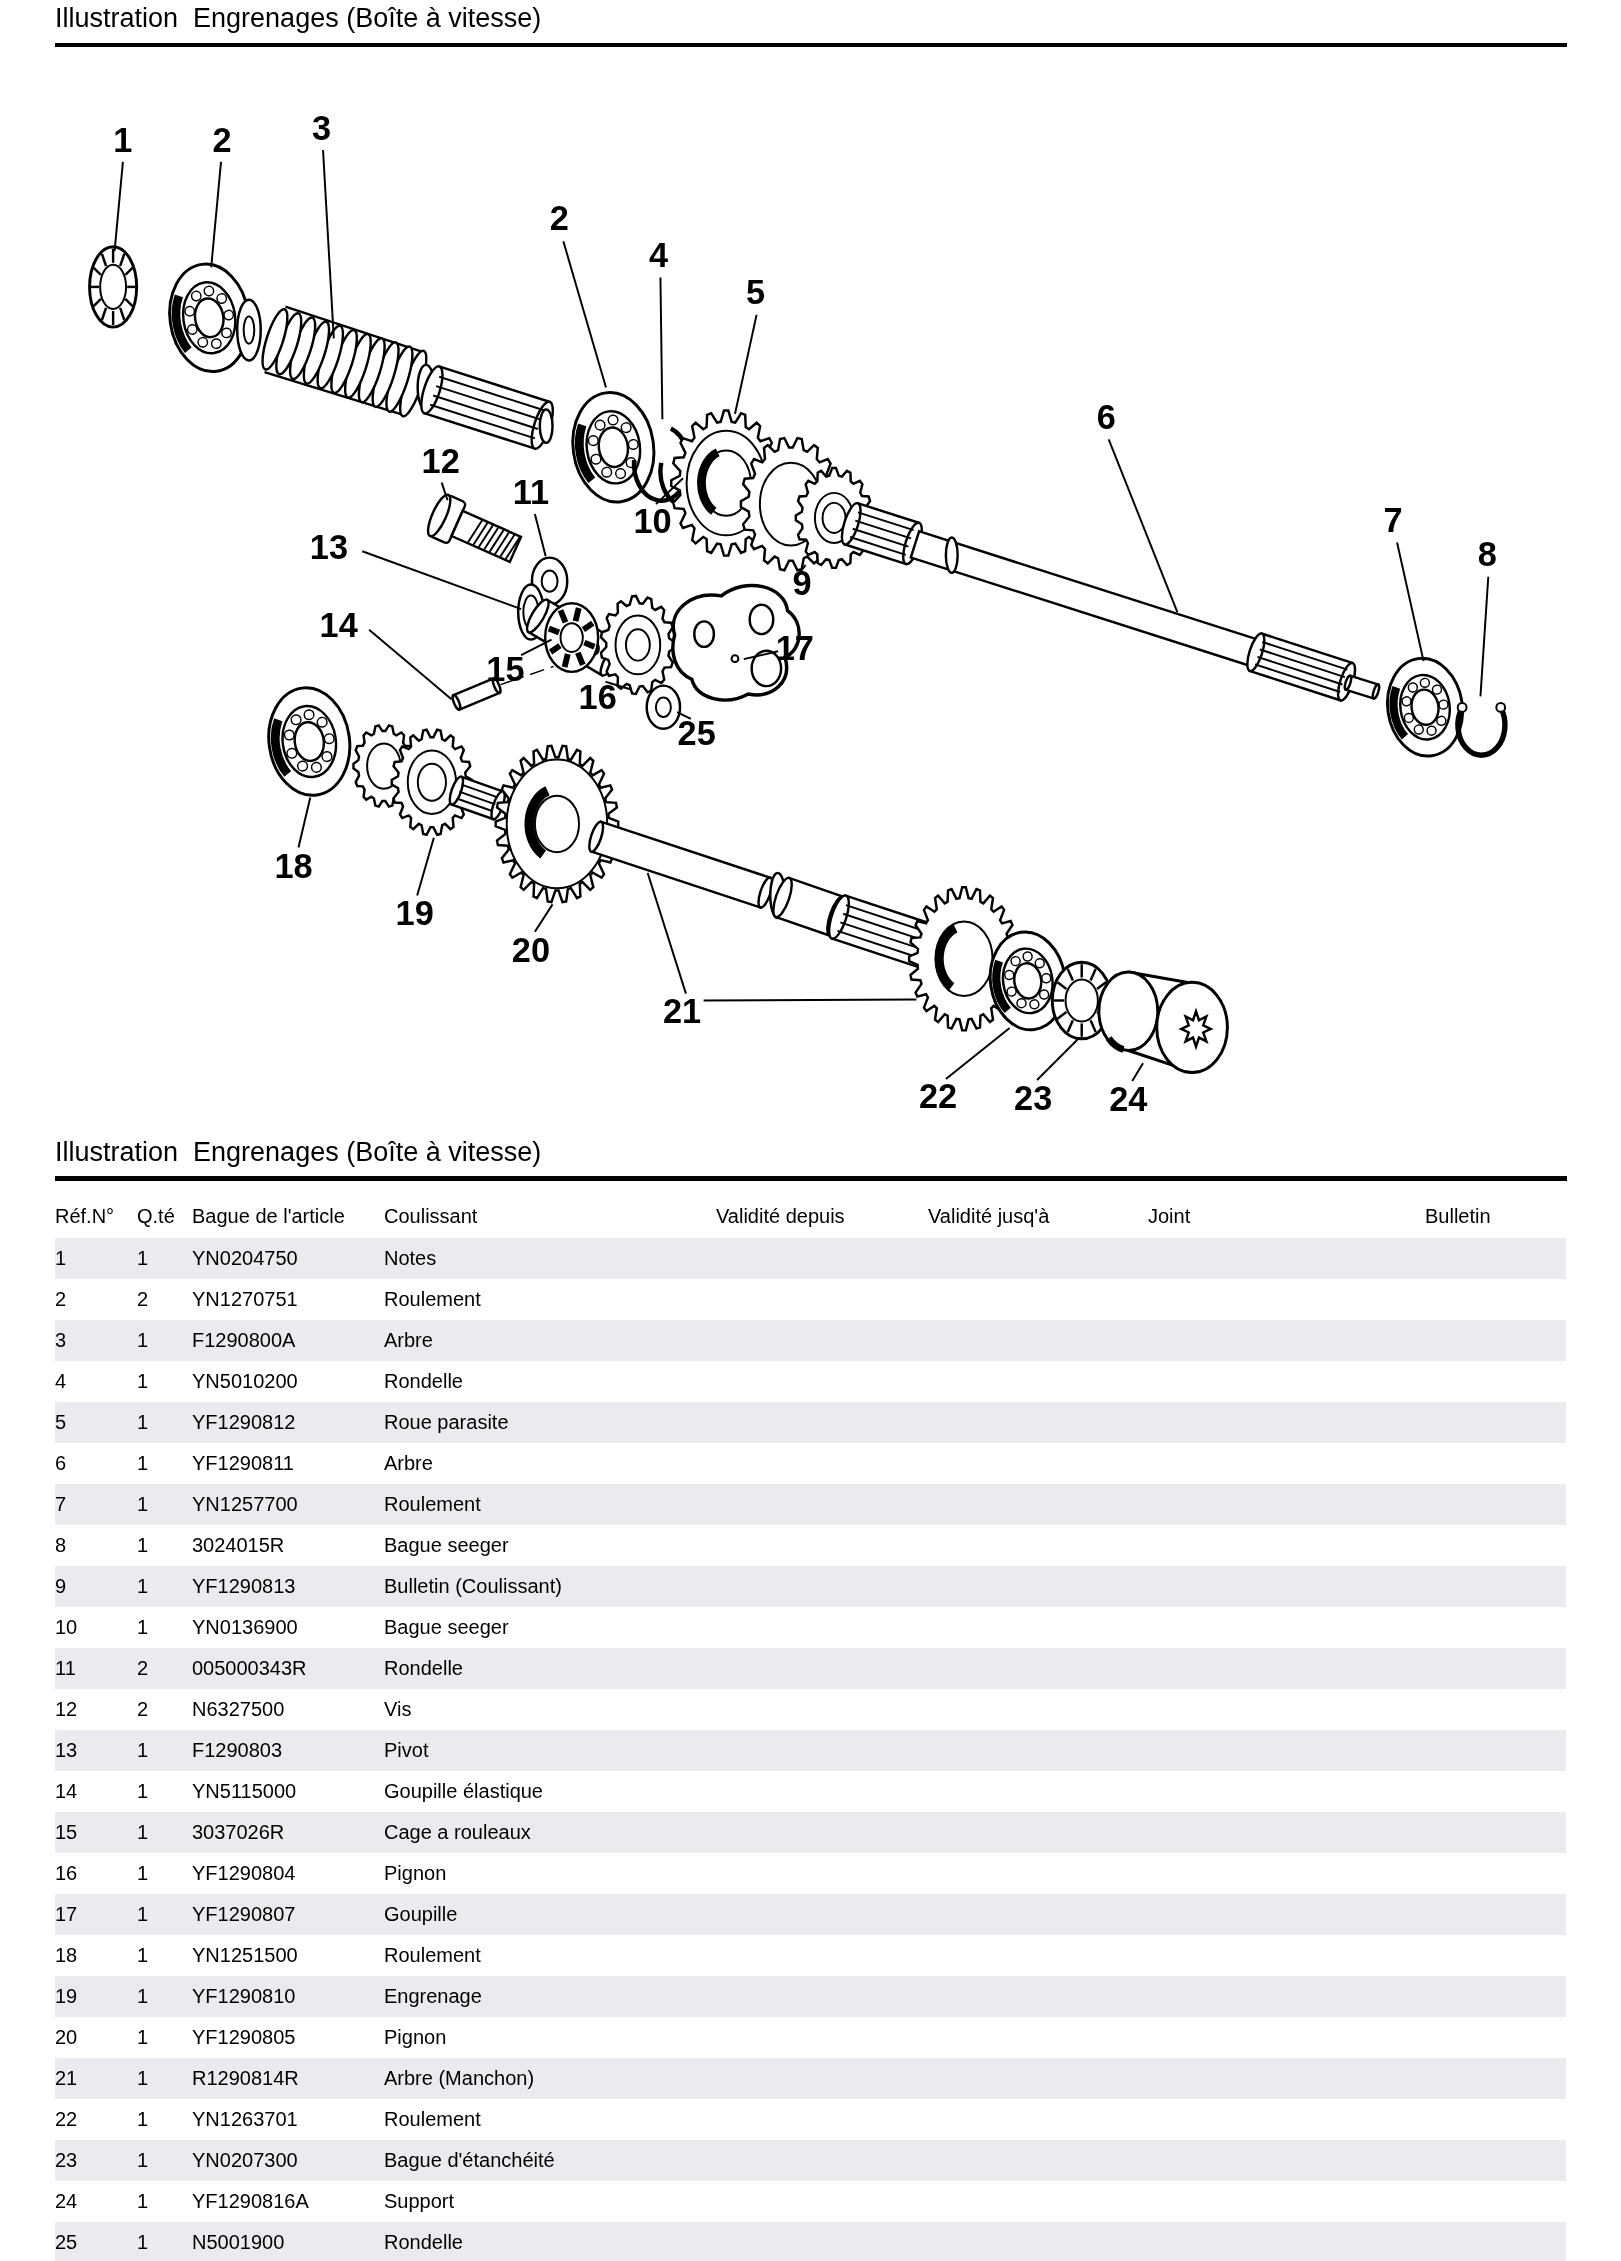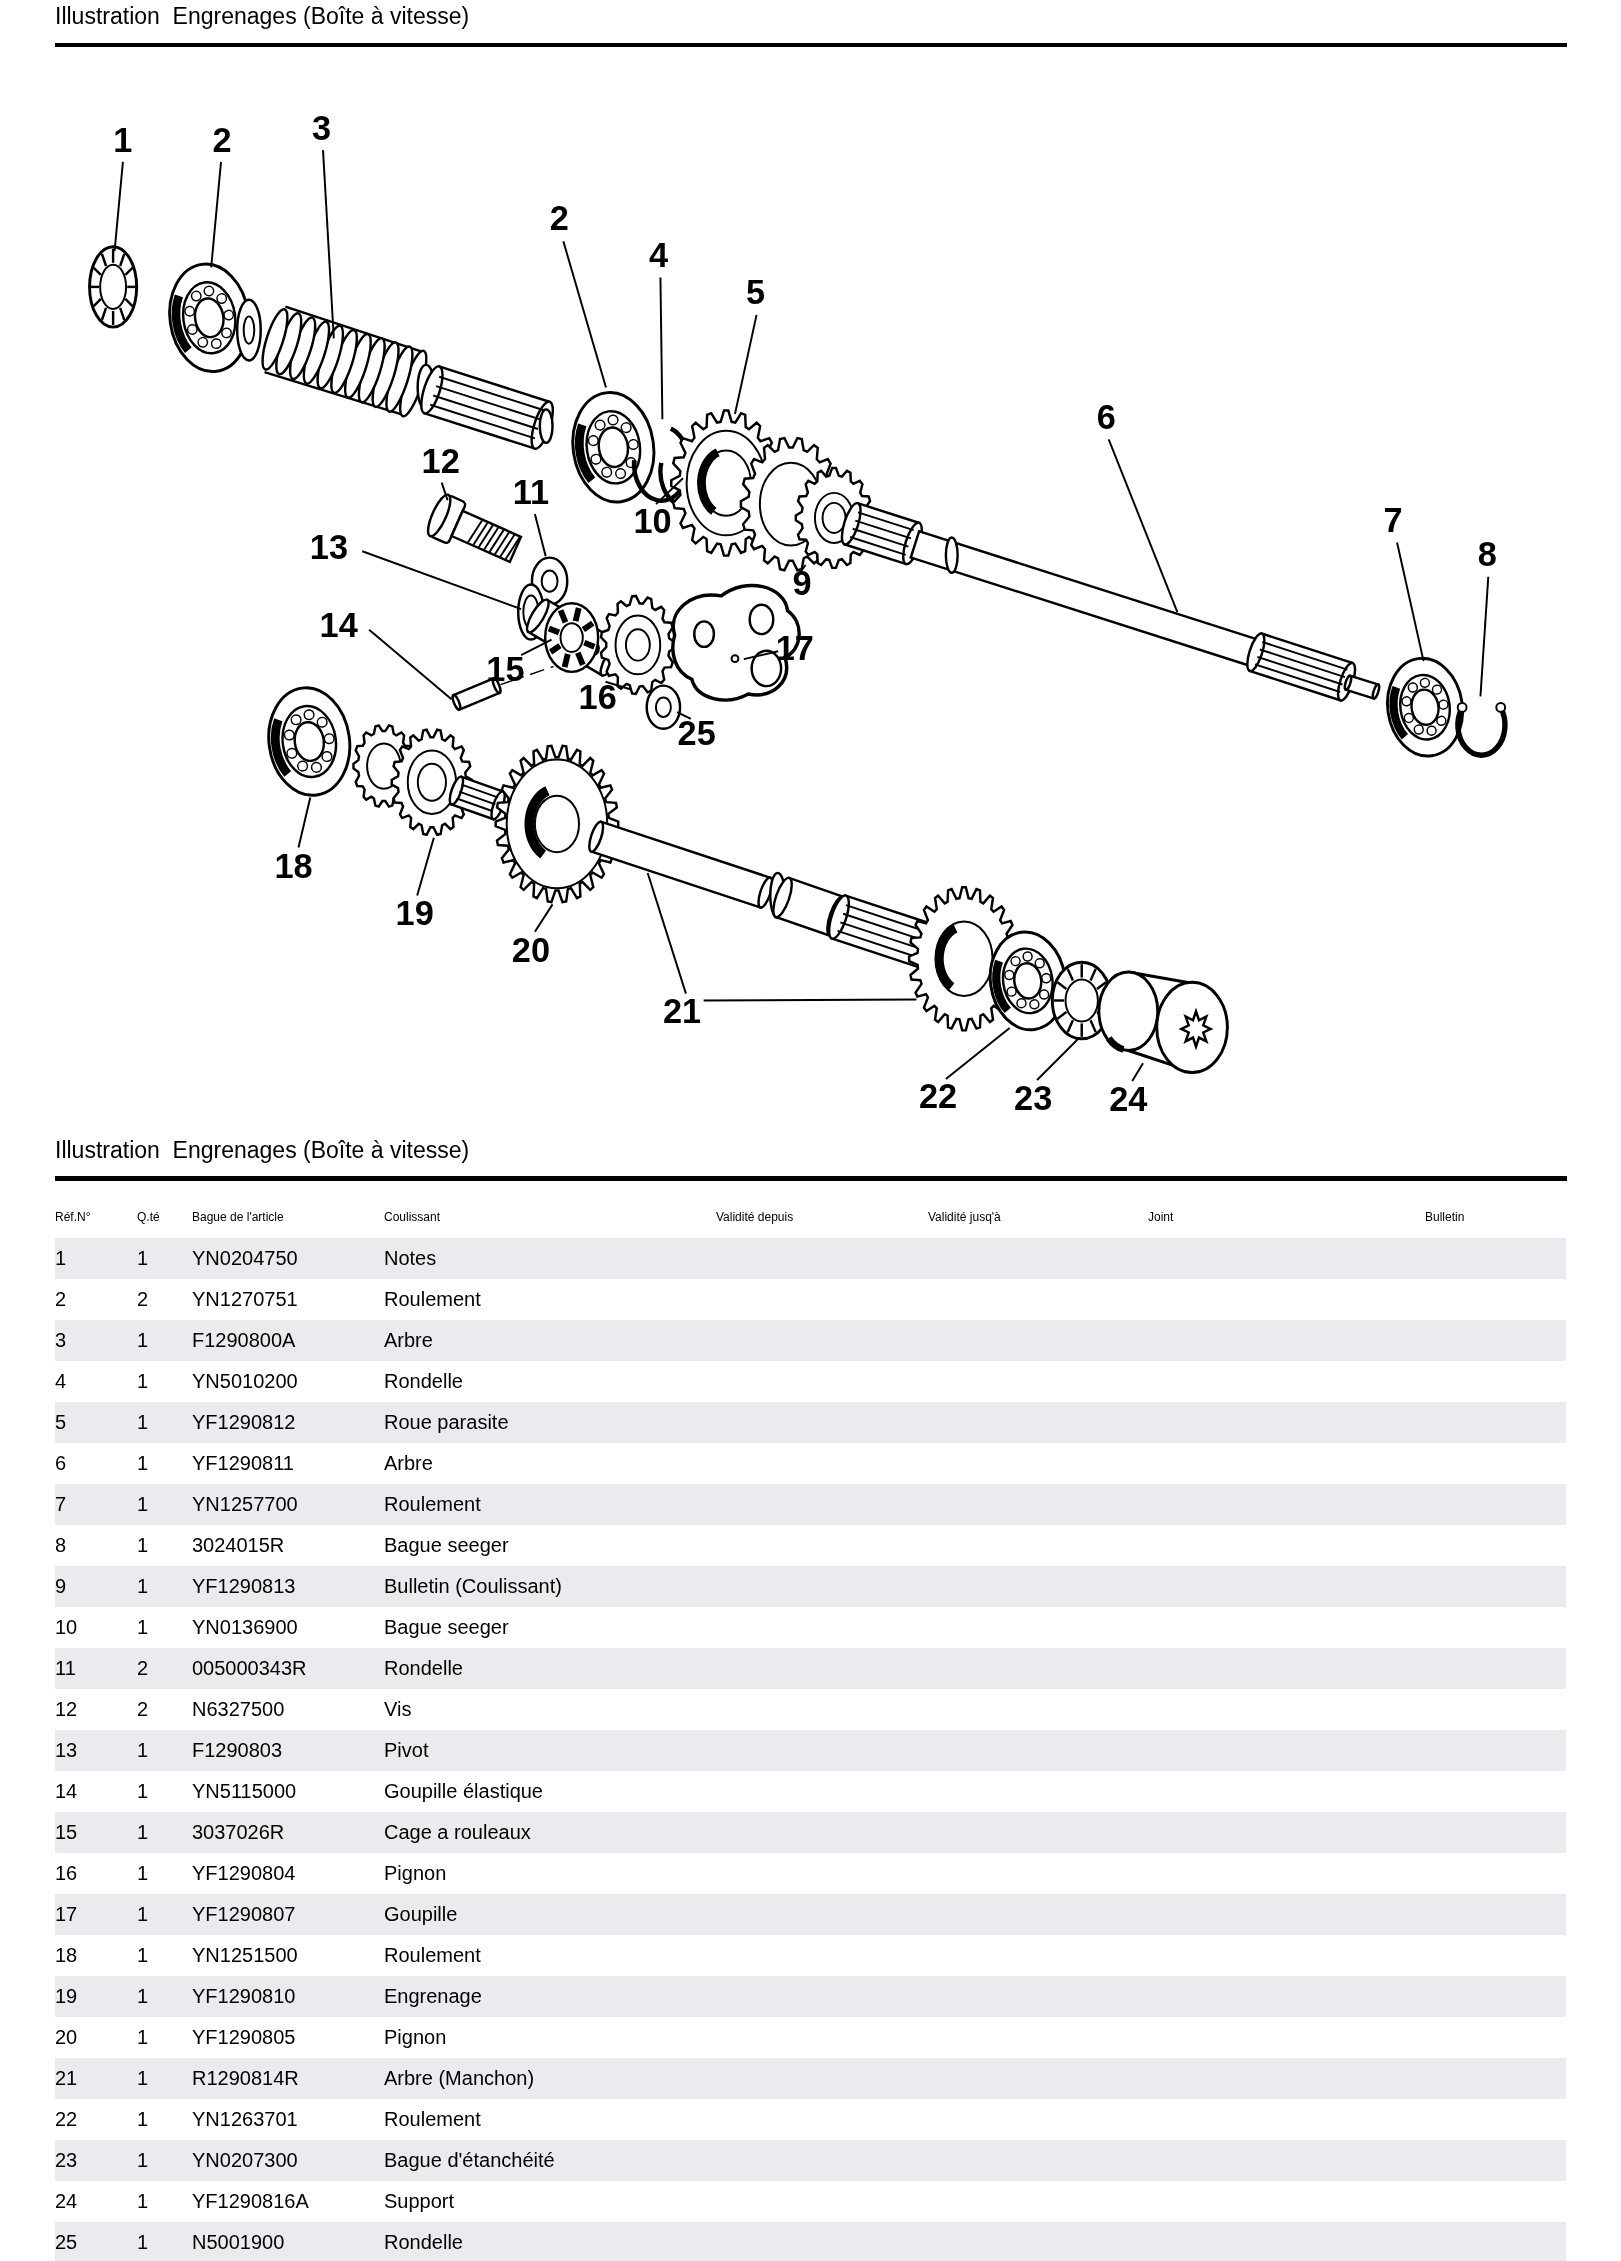--- a/index.html
+++ b/index.html
@@ -8,7 +8,7 @@
     background:#ffffff;color:#000;
     font-family:"Liberation Sans", sans-serif;
   }
-  .title{position:absolute;left:55px;font-size:23px;font-weight:400;white-space:pre;letter-spacing:0}
+  .title{position:absolute;left:55px;font-size:27px;font-weight:400;white-space:pre;letter-spacing:0}
   #title1{top:2.9px}
   #title2{top:1137px}
   .rule{position:absolute;left:55px;width:1512px;background:#000}

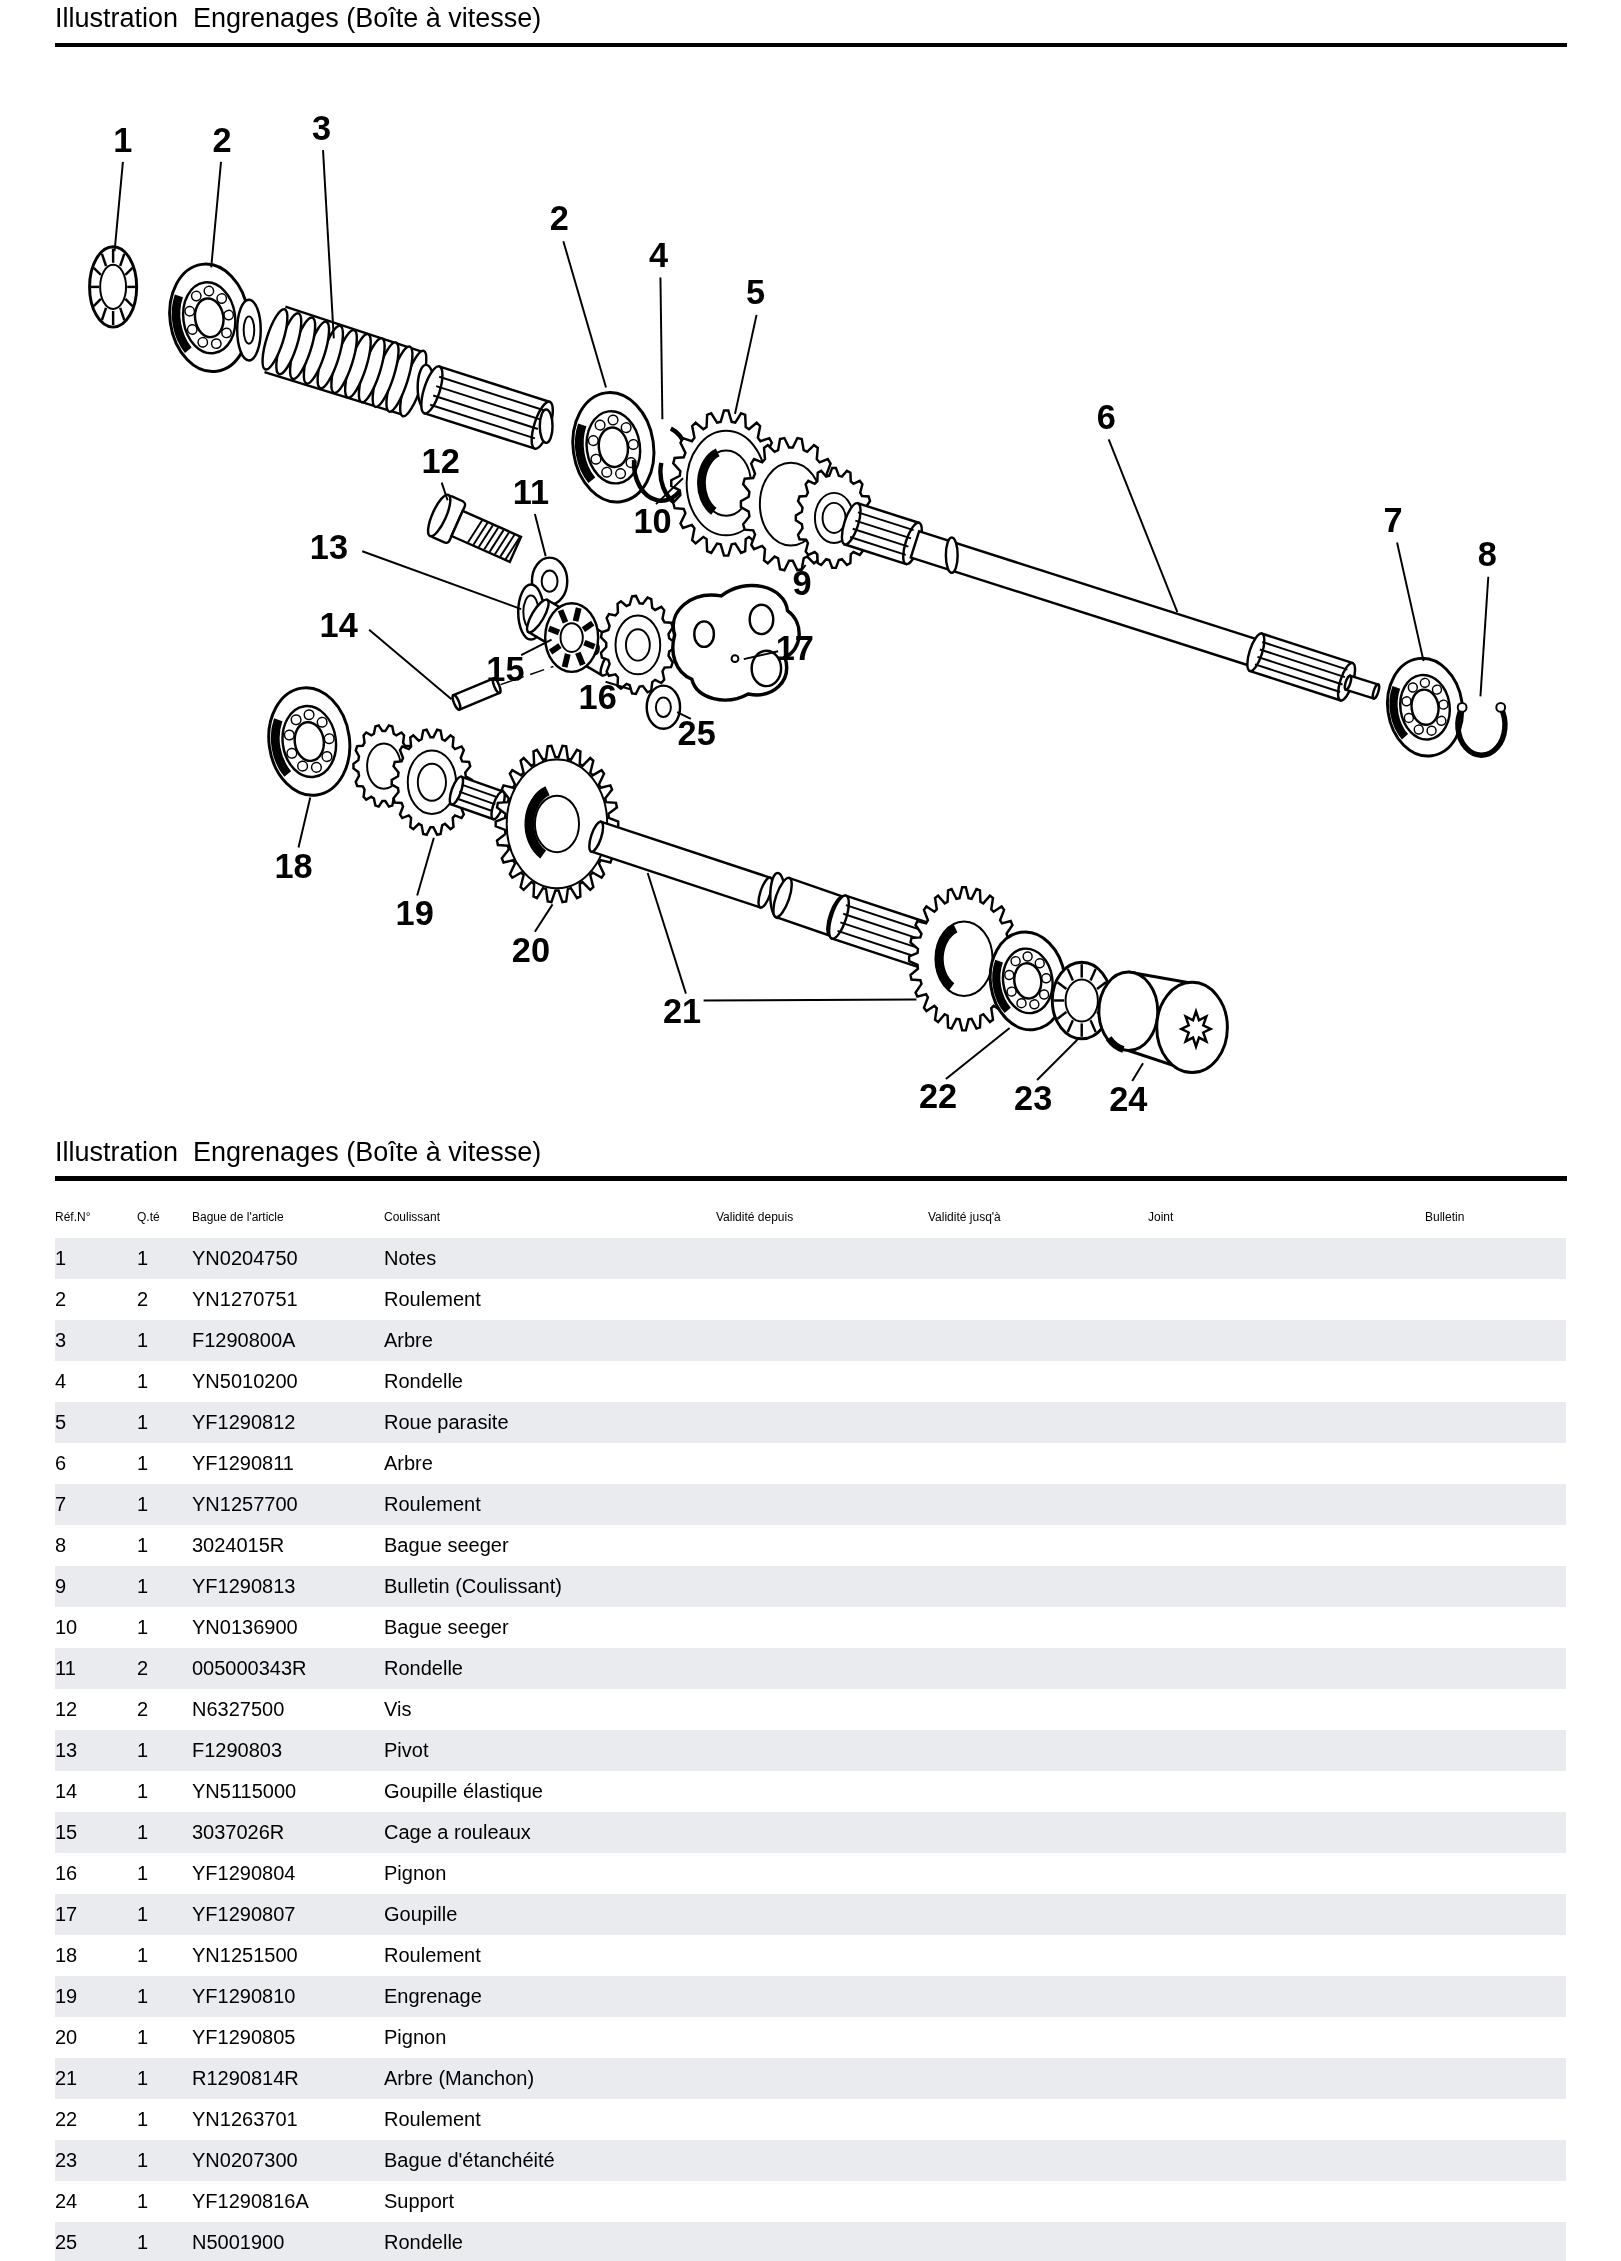--- a/index.html
+++ b/index.html
@@ -17,7 +17,7 @@
   #diagram{position:absolute;top:0;left:0}
   #diagram text{font-family:"Liberation Sans", sans-serif;font-weight:700;font-size:70px}
   .grid{display:grid;grid-template-columns:82px 55px 192px 332px 212px 220px 277px 1fr;align-items:center}
-  #thead{position:absolute;top:1196px;left:55px;width:1511px;height:41px;font-size:12px}
+  #thead{position:absolute;top:1196px;left:55px;width:1511px;height:41px;font-size:20px}
   #rows{position:absolute;top:1238px;left:55px;width:1511px}
   .row{height:41px;font-size:20px}
   .row.odd{background:var(--row-alt,#e9ebee)}

